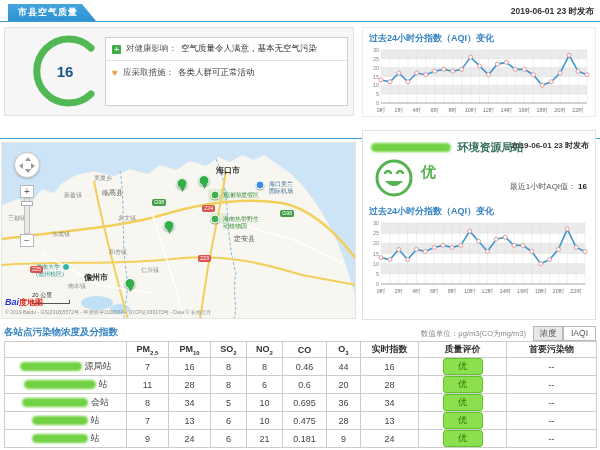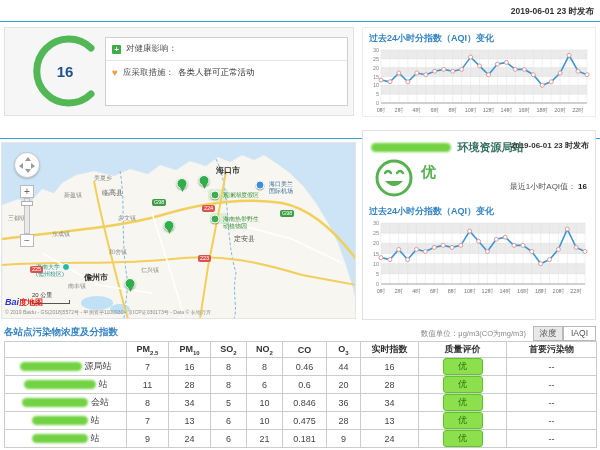--- a/index.html
+++ b/index.html
@@ -119,6 +119,9 @@
 
 <div class="page">
 
+  <div class="tab tab1">
+    <span>市县空气质量</span>
+  </div>
   <div class="hr hr1"></div>
   <div class="ts ts1">2019-06-01 23 时发布</div>
 

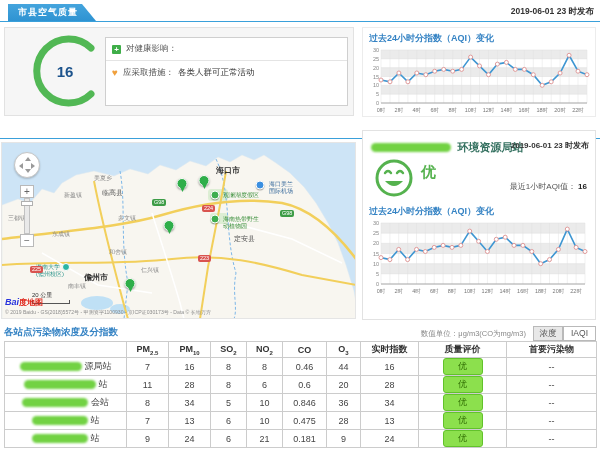--- a/index.html
+++ b/index.html
@@ -137,6 +137,7 @@
       <div class="info-row">
         <span class="ic-plus">+</span>
         <span class="info-label">对健康影响：</span>
+        <span class="info-value">空气质量令人满意，基本无空气污染</span>
       </div>
       <div class="info-row">
         <span class="ic-heart">♥</span>

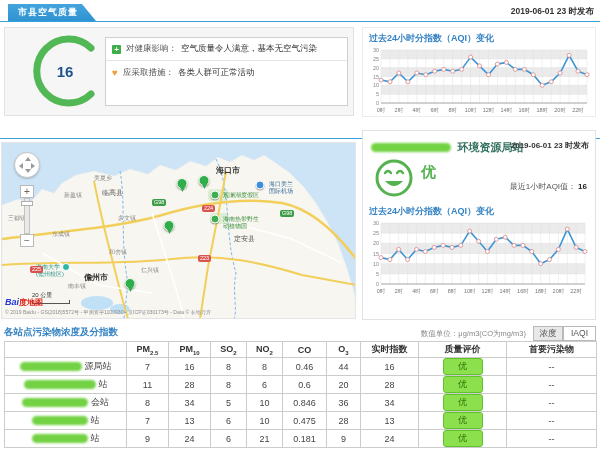--- a/index.html
+++ b/index.html
@@ -476,7 +476,7 @@
           <td>34</td>
           <td>5</td>
           <td>10</td>
-          <td>0.846</td>
+          <td>0.695</td>
           <td>36</td>
           <td>34</td>
           <td><span class="badge">优</span></td>

